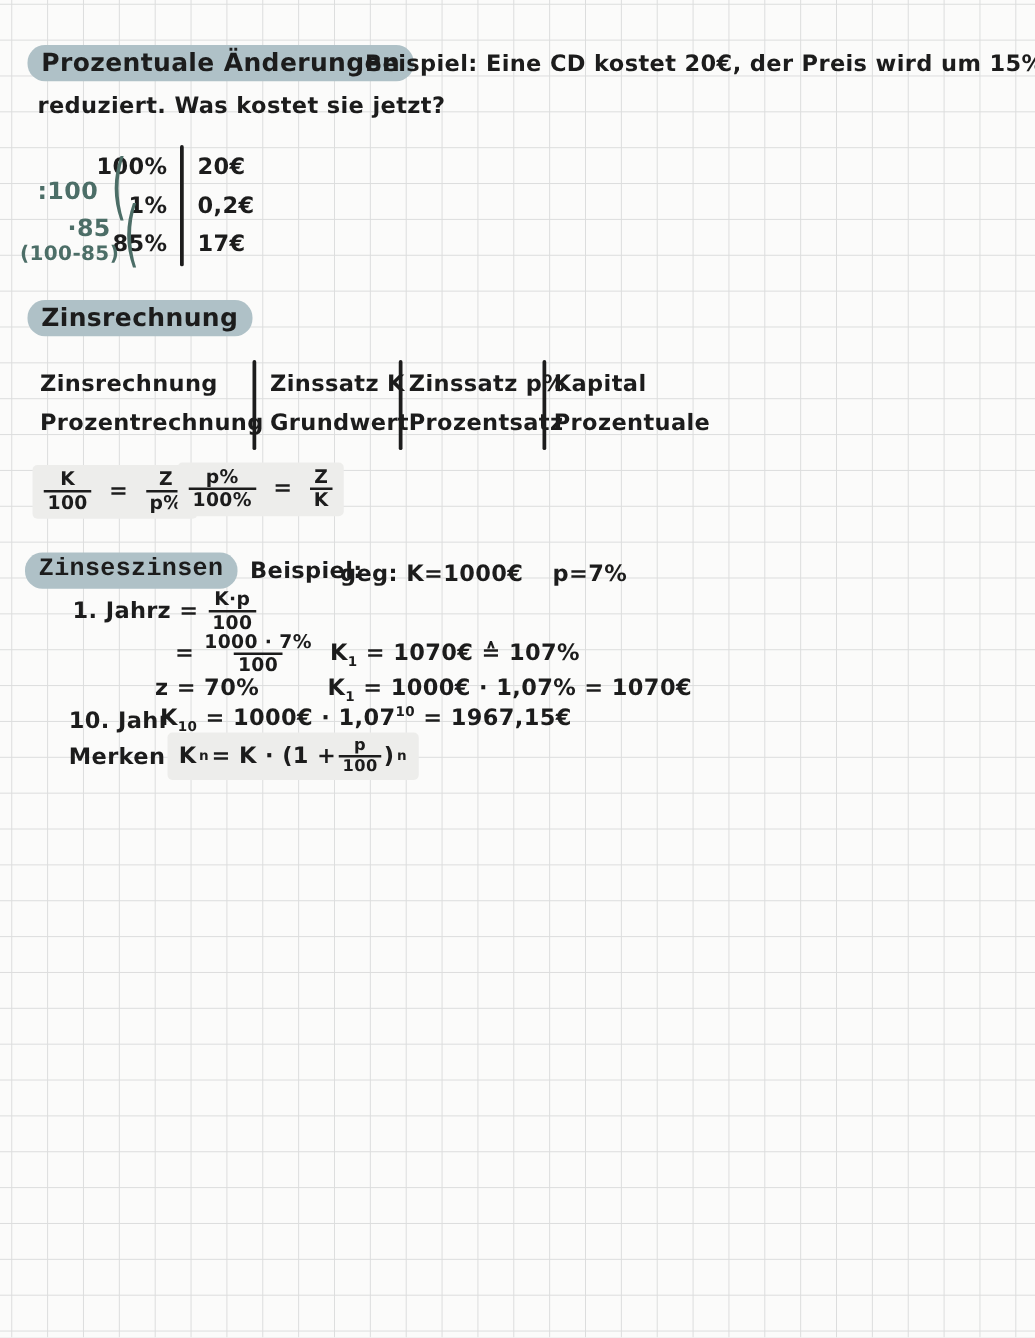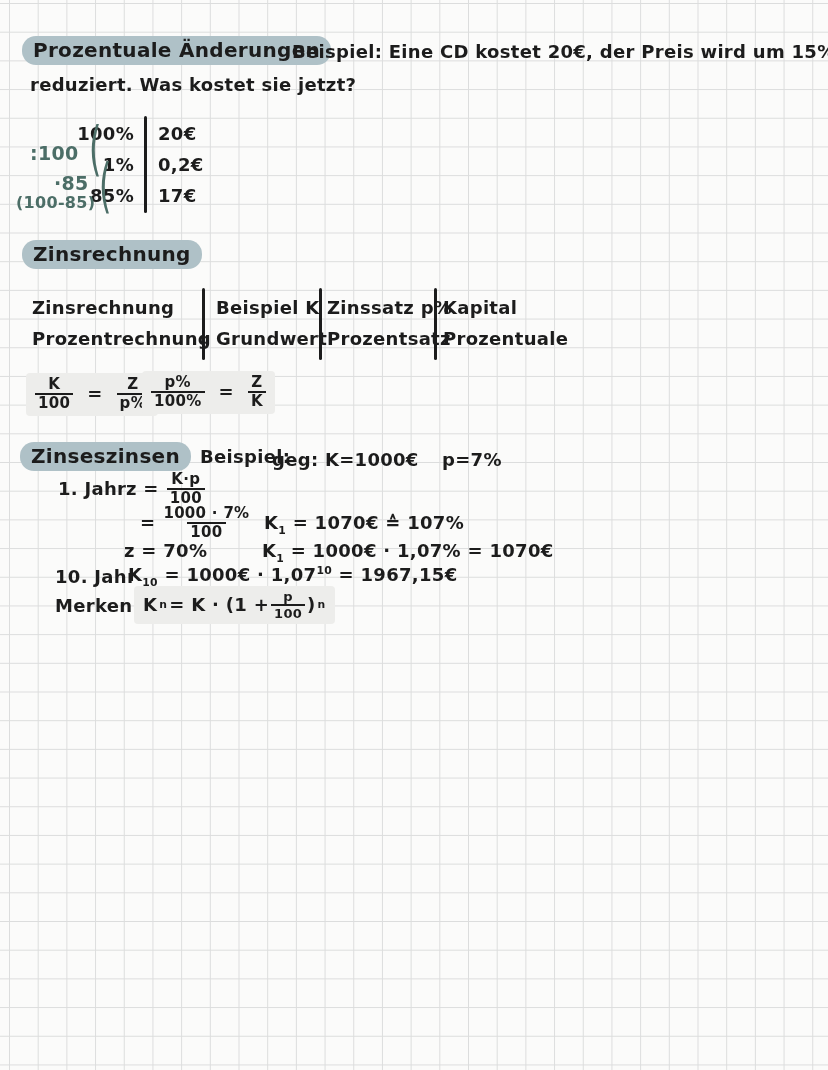--- a/index.html
+++ b/index.html
@@ -121,7 +121,7 @@
     <div class="vline" style="left:434px;top:288px;height:72px;"></div>
 
     <div class="t" style="left:32px;top:297px;">Zinsrechnung</div>
-    <div class="t" style="left:216px;top:297px;">Beispiel K</div>
+    <div class="t" style="left:216px;top:297px;">Zinssatz K</div>
     <div class="t" style="left:327px;top:297px;">Zinssatz p%</div>
     <div class="t" style="left:443px;top:297px;">Kapital</div>
 

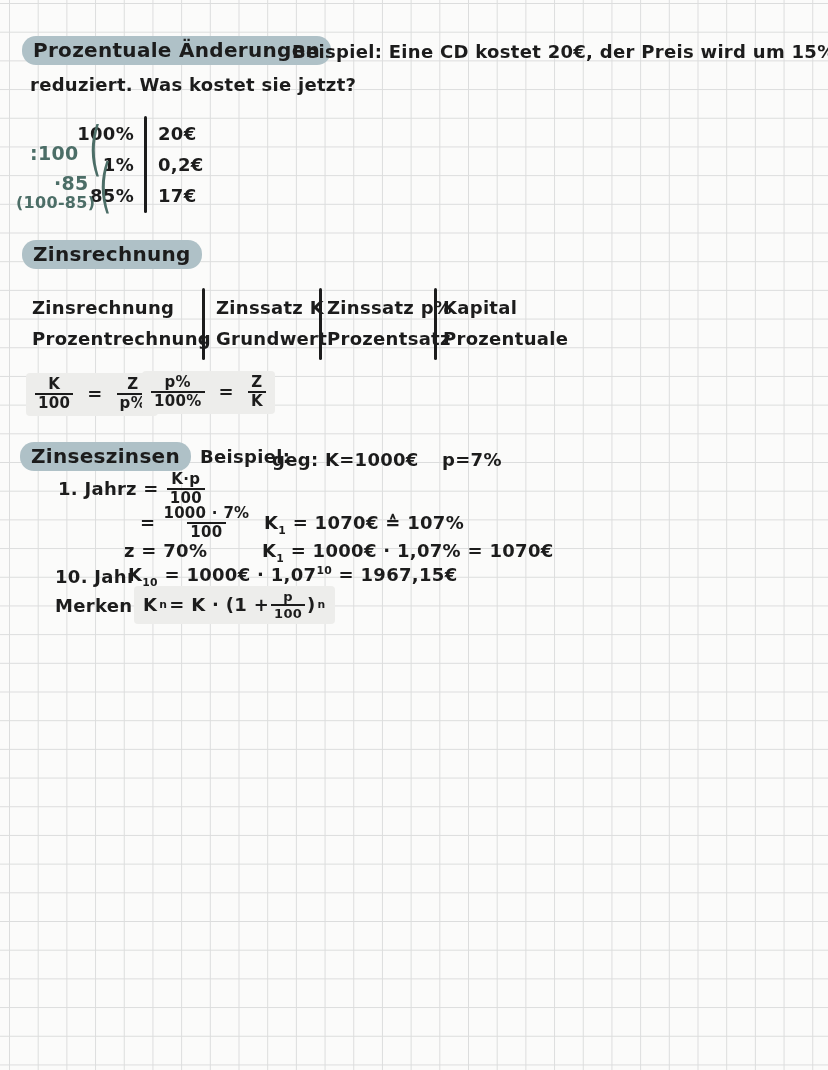--- a/index.html
+++ b/index.html
@@ -159,7 +159,7 @@
     </span>
   </div>
 
-  <div class="t heading" style="left:20px;top:442px;">
+  <div class="t heading" style="left:20px;top:442px;font-family:Liberation Mono, monospace;">
     <span class="pill">Zinseszinsen</span>
   </div>
   <div class="t" style="left:200px;top:446px;">Beispiel:</div>

